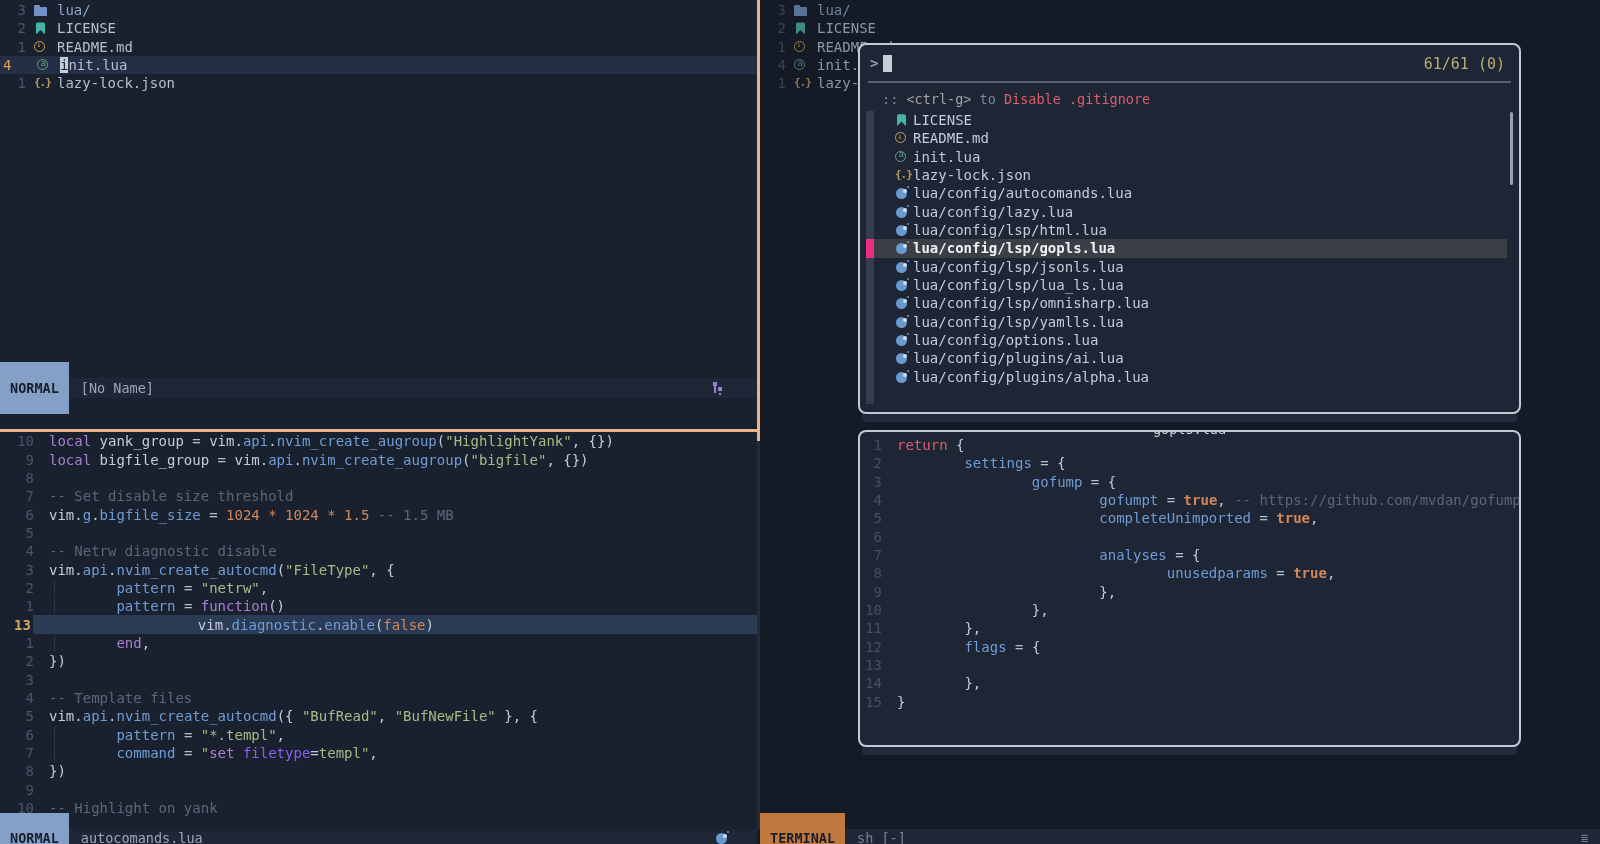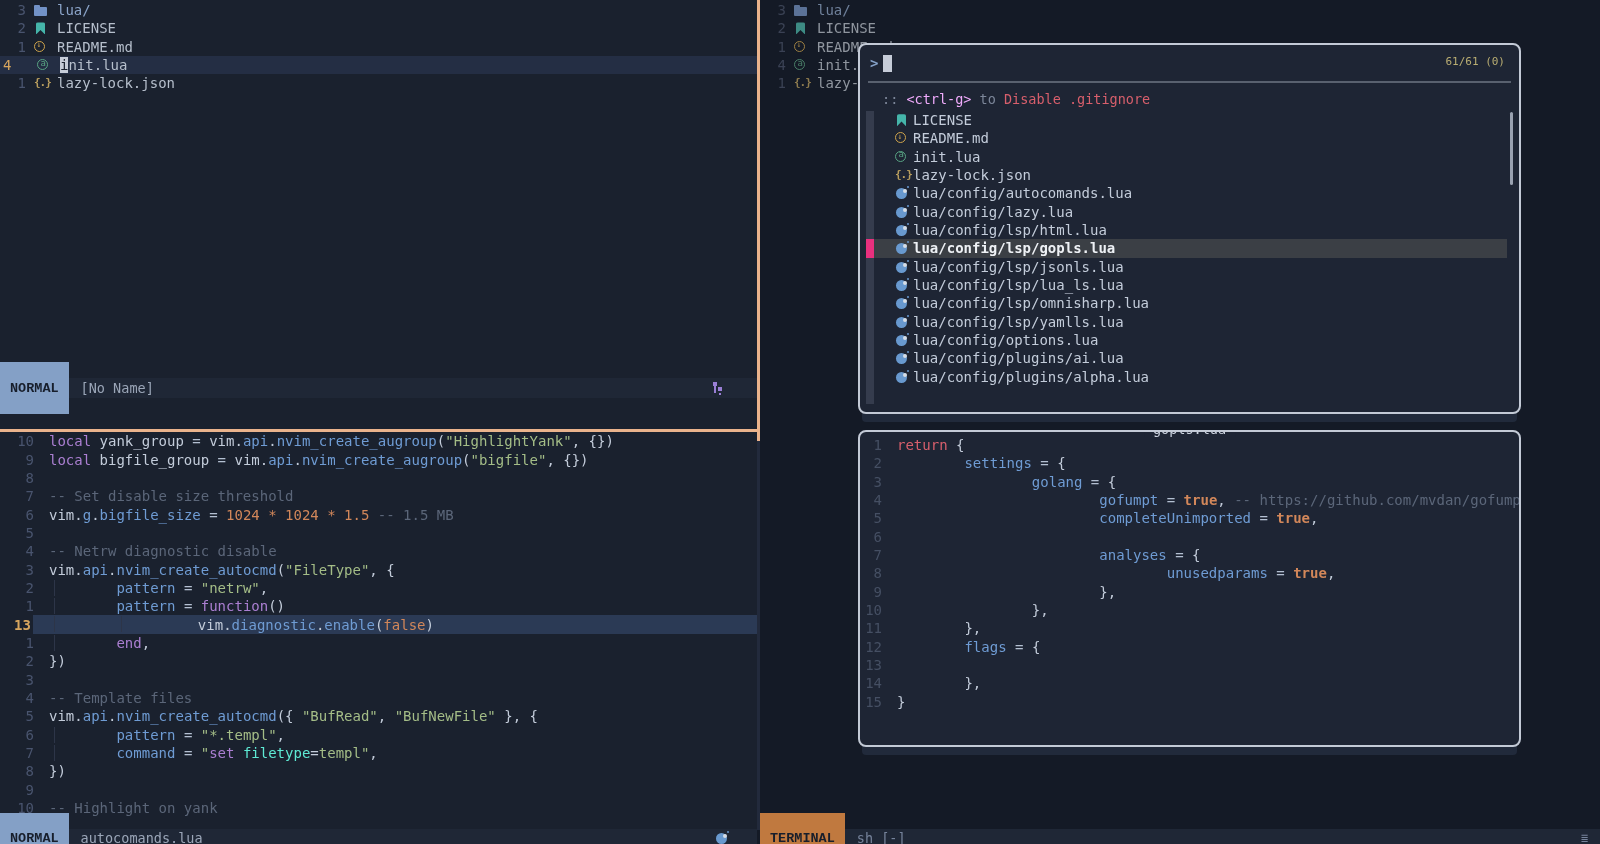--- a/index.html
+++ b/index.html
@@ -88,7 +88,7 @@
   .fzf-prompt-row{position:absolute;left:10px;top:8px;height:20px;display:flex;align-items:center;}
   .fzf-prompt{color:#84a0c6;font-weight:bold;}
   .fzf-cursor{display:inline-block;width:9px;height:17px;background:#c6ccd8;margin-left:5px;}
-  .fzf-counter{position:absolute;right:14px;top:10px;color:#b9ad72;font-size:11px;}
+  .fzf-counter{position:absolute;right:14px;top:10px;color:#b9ad72;font-size:15px;}
   .fzf-sep{position:absolute;left:8px;right:8px;top:36px;height:1.5px;background:#59616f;}
   .fzf-header{position:absolute;left:22px;top:46px;height:18px;white-space:pre;font-size:13.5px;}
   .fzf-gutter{position:absolute;left:6px;top:66px;width:8px;height:293px;background:#353c4d;}

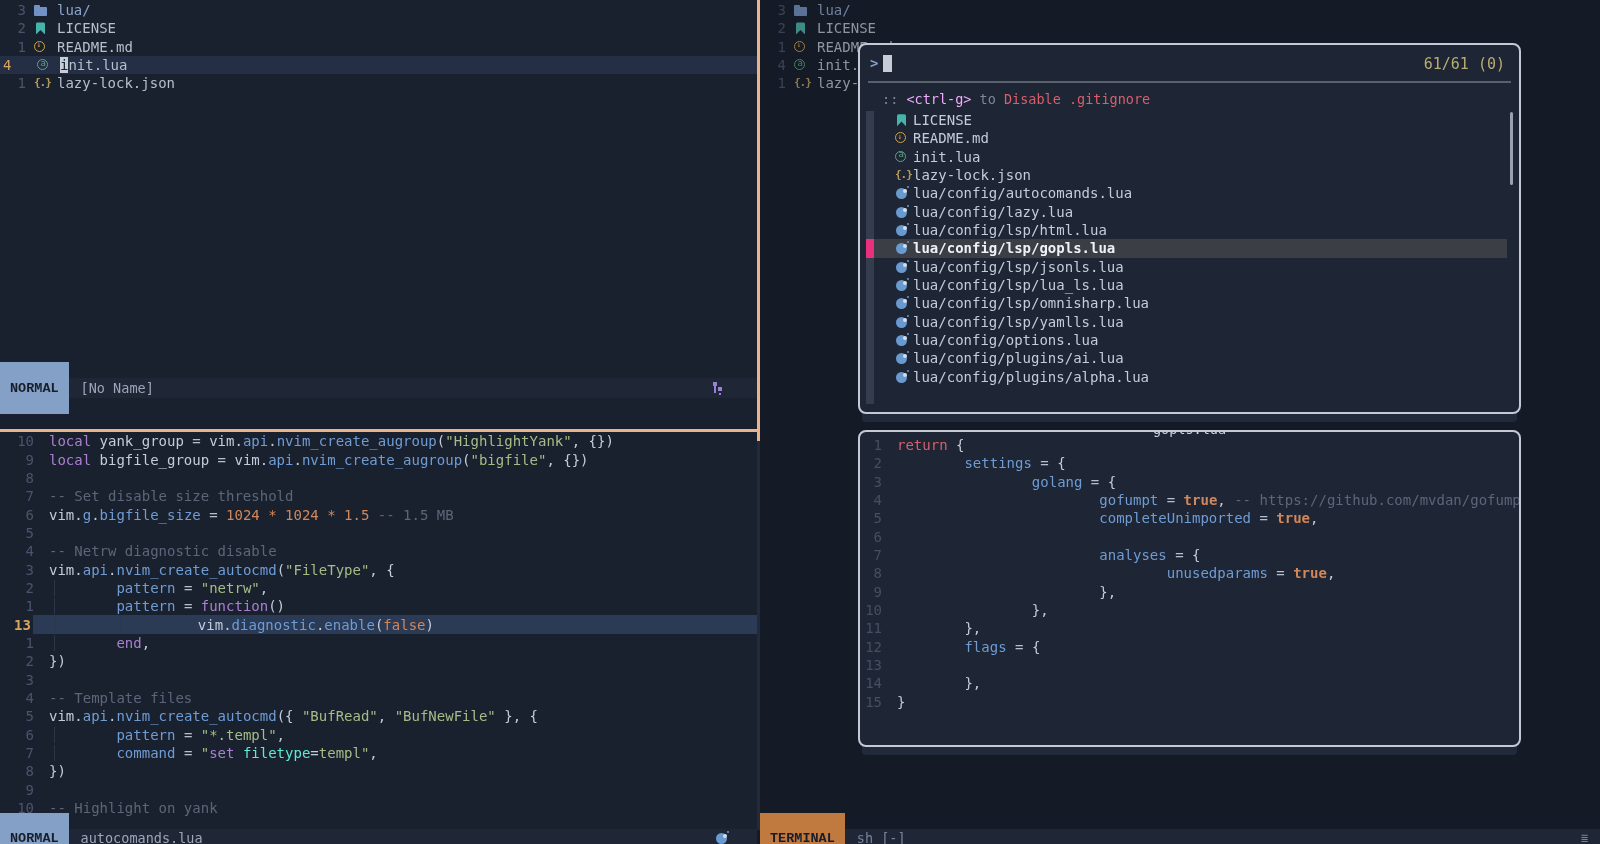--- a/index.html
+++ b/index.html
@@ -79,7 +79,7 @@
   .tk-red{color:#d85f6c;}
   .tk-pink{color:#5eead4;}
   .tk-dim{color:#7d879a;}
-  .tk-teal{color:#f0abfc;}
+  .tk-teal{color:#a3a3a3;}
 
   
   .fzf-box{position:absolute;left:858px;top:43px;width:663px;height:371px;background:#1e2534;

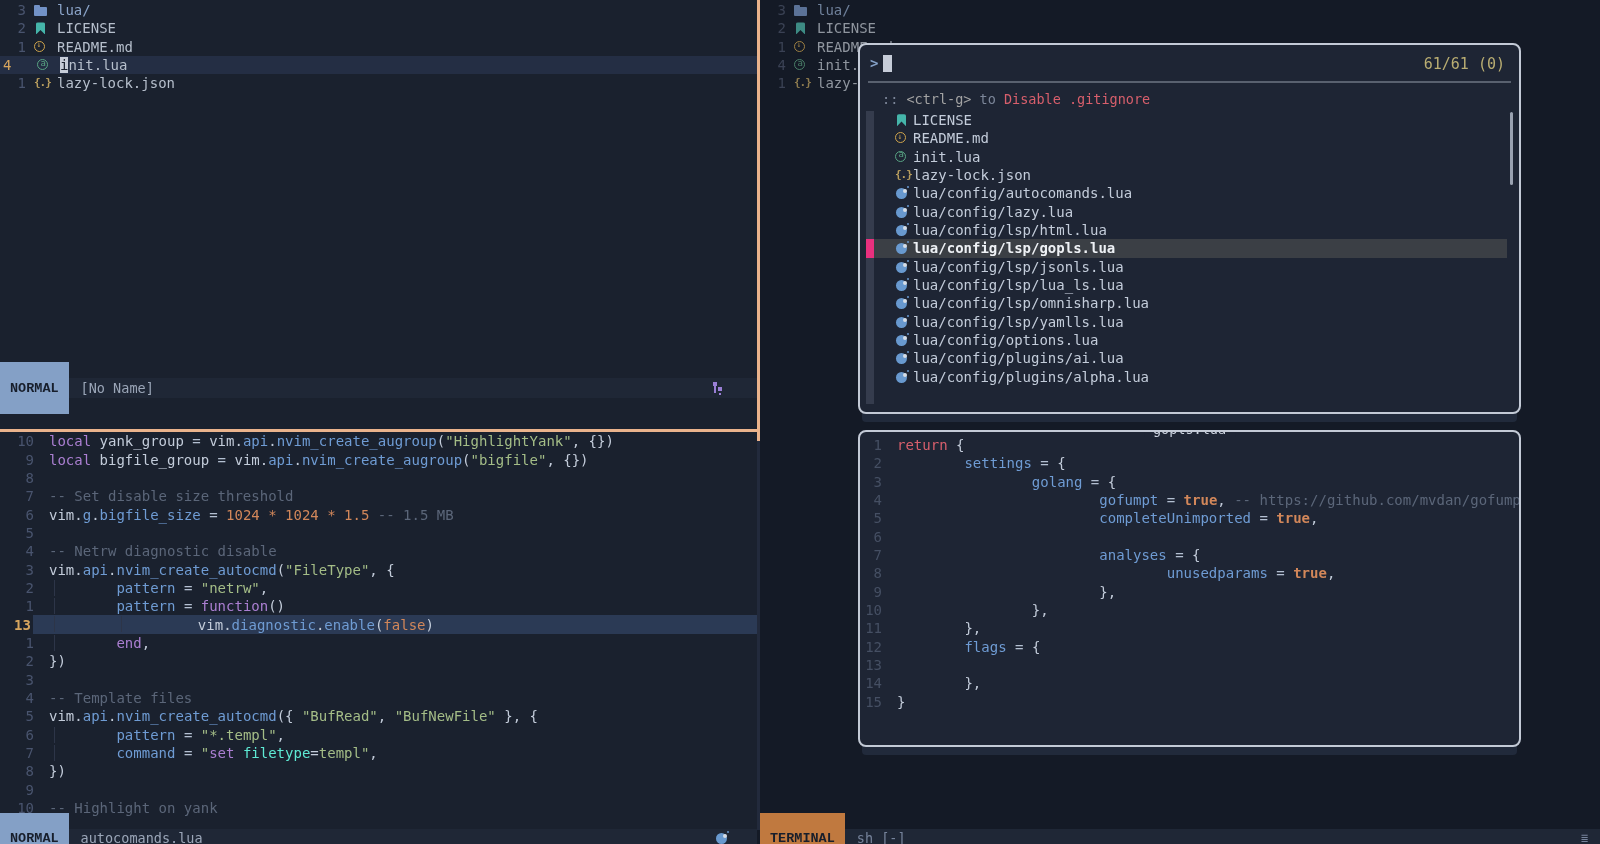--- a/index.html
+++ b/index.html
@@ -44,7 +44,7 @@
   
   .statusline{position:absolute;left:0;width:757px;height:20px;background:#1f2736;display:flex;align-items:center;
       font-size:13.5px;color:#9ba6b8;}
-  .statusline .mode{height:100%;display:flex;align-items:center;padding:16px 10px;font-weight:bold;color:#171e2b;font-family:Liberation Mono, monospace;}
+  .statusline .mode{height:100%;display:flex;align-items:center;padding:16px 10px;font-weight:bold;color:#171e2b;}
   .mode-normal{background:#84a0c6;}
   .mode-terminal{background:#c0793f;}
   .statusline .slfile{margin-left:12px;}

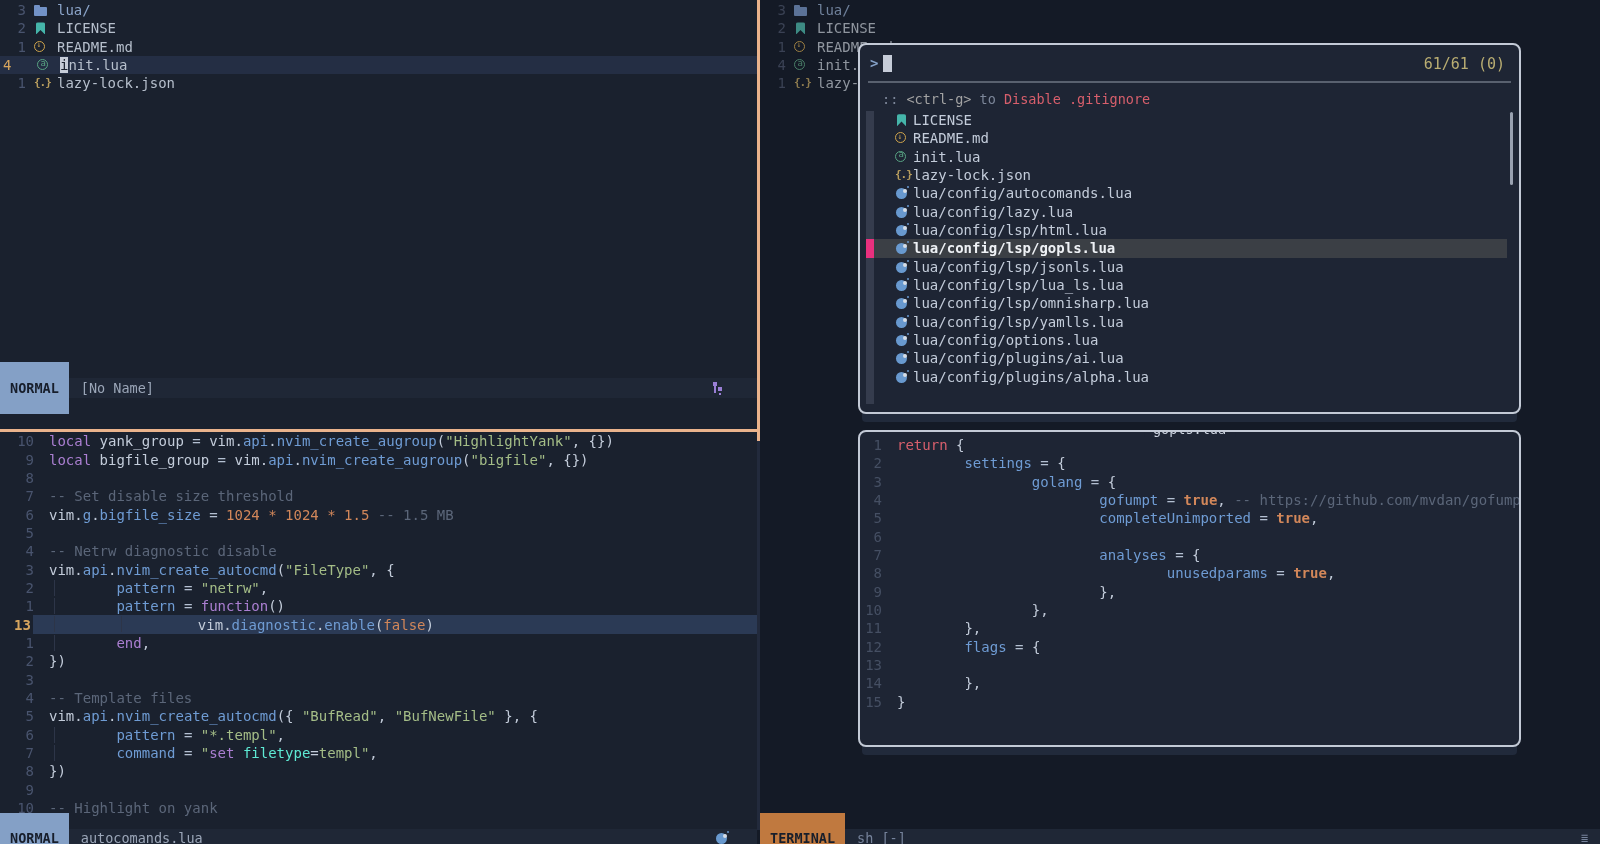--- a/index.html
+++ b/index.html
@@ -223,7 +223,7 @@
     <div class="prev-code" id="preview-code">
         <div class="prow"><span class="pnum">1</span><span class="pcontent"><span class="tk-red">return</span><span class="tk-fg"> {</span></span></div>
         <div class="prow"><span class="pnum">2</span><span class="pcontent"><span class="tk-fg">        </span><span class="tk-fn">settings</span><span class="tk-op"> = </span><span class="tk-fg">{</span></span></div>
-        <div class="prow"><span class="pnum">3</span><span class="pcontent"><span class="tk-fg">                </span><span class="tk-fn">golang</span><span class="tk-op"> = </span><span class="tk-fg">{</span></span></div>
+        <div class="prow"><span class="pnum">3</span><span class="pcontent"><span class="tk-fg">                </span><span class="tk-fn">gofump</span><span class="tk-op"> = </span><span class="tk-fg">{</span></span></div>
         <div class="prow"><span class="pnum">4</span><span class="pcontent"><span class="tk-fg">                        </span><span class="tk-fn">gofumpt</span><span class="tk-op"> = </span><span class="tk-bool">true</span><span class="tk-fg">,</span><span class="tk-cmt"> -- https://github.com/mvdan/gofump</span></span></div>
         <div class="prow"><span class="pnum">5</span><span class="pcontent"><span class="tk-fg">                        </span><span class="tk-fn">completeUnimported</span><span class="tk-op"> = </span><span class="tk-bool">true</span><span class="tk-fg">,</span></span></div>
         <div class="prow"><span class="pnum">6</span></div>

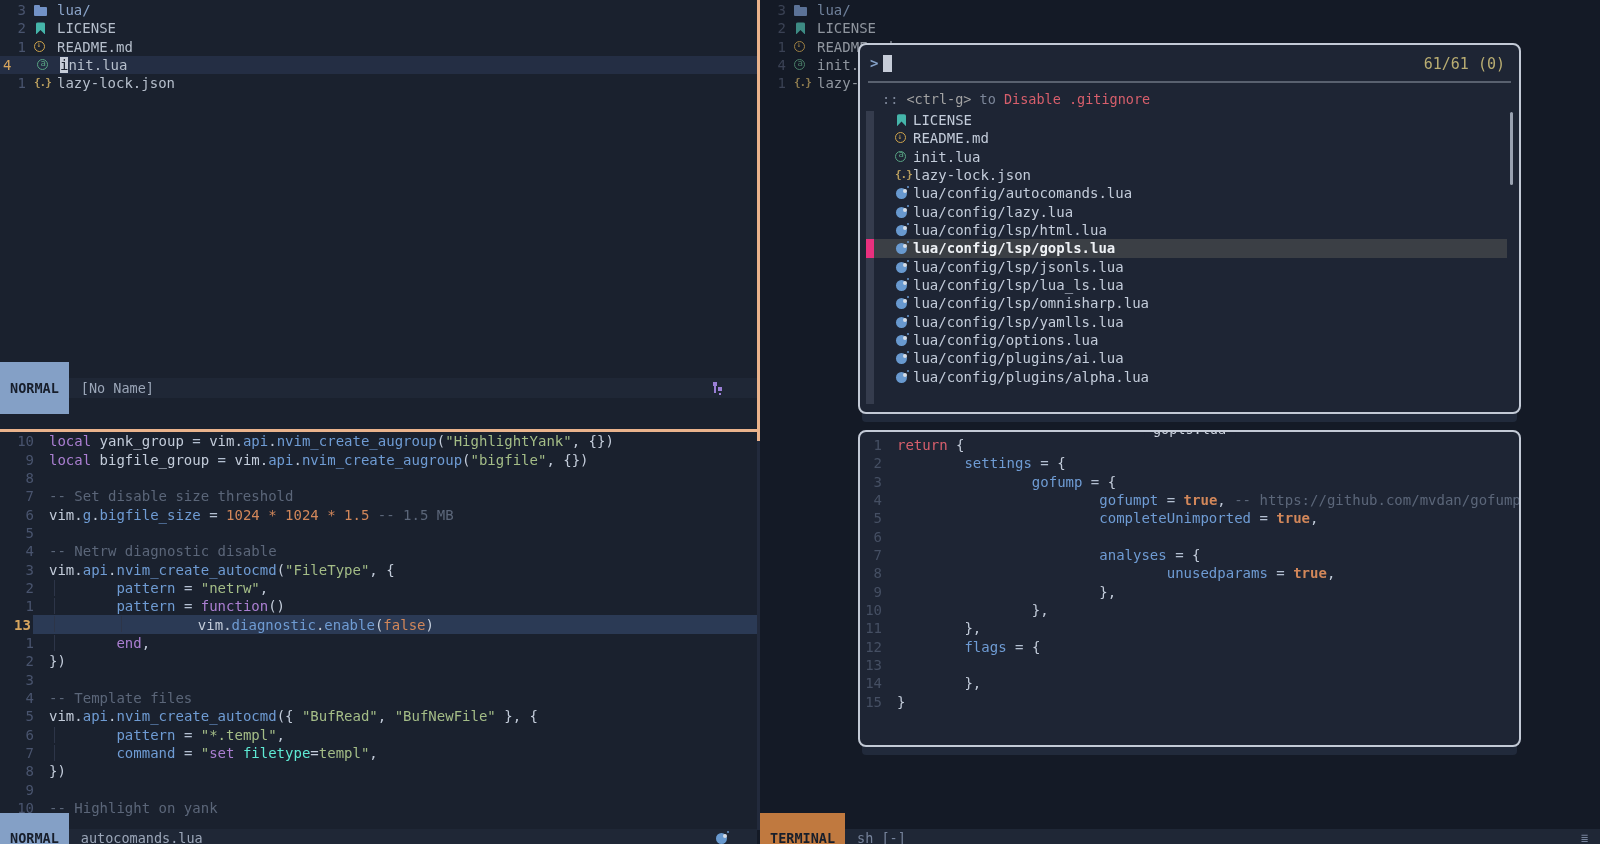--- a/index.html
+++ b/index.html
@@ -77,7 +77,7 @@
   .tk-fg{color:#c3ccda;}
   .tk-op{color:#b4c0d2;}
   .tk-red{color:#d85f6c;}
-  .tk-pink{color:#5eead4;}
+  .tk-pink{color:#8b5cf6;}
   .tk-dim{color:#7d879a;}
   .tk-teal{color:#a3a3a3;}
 

